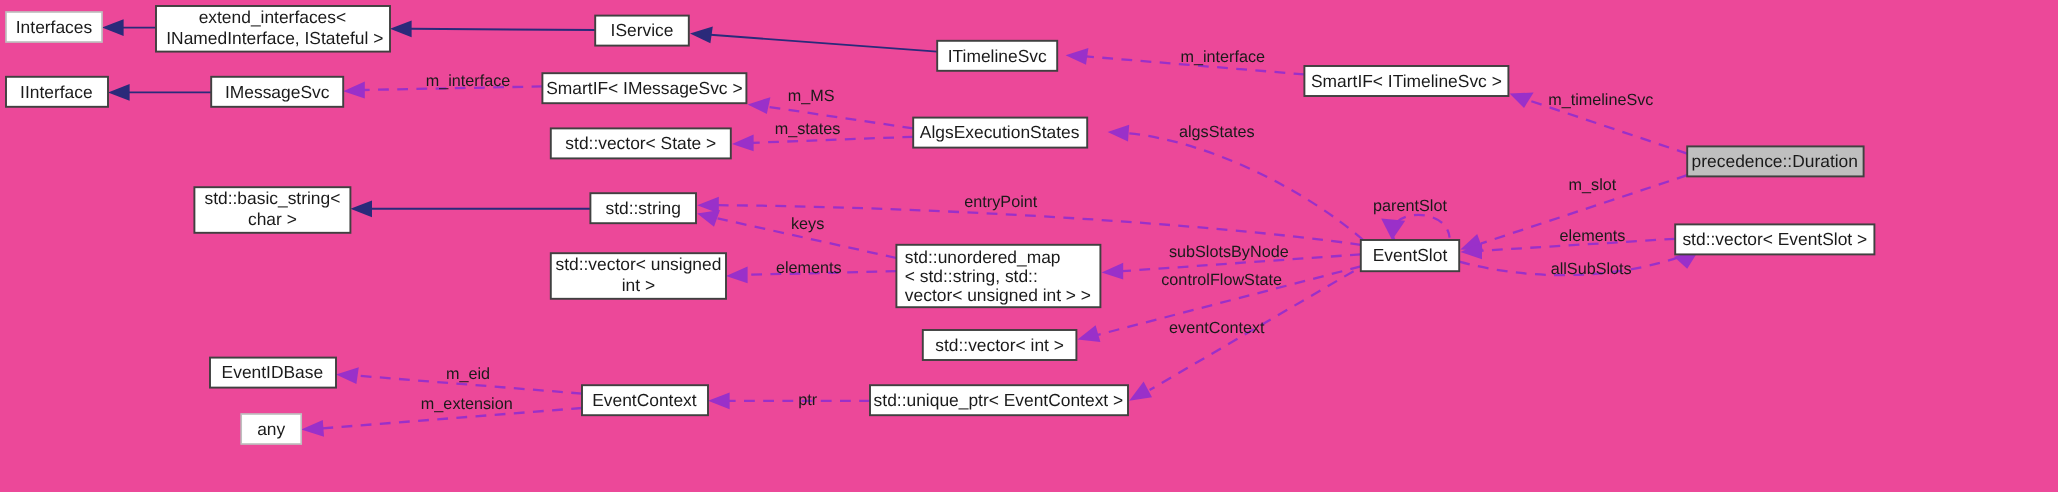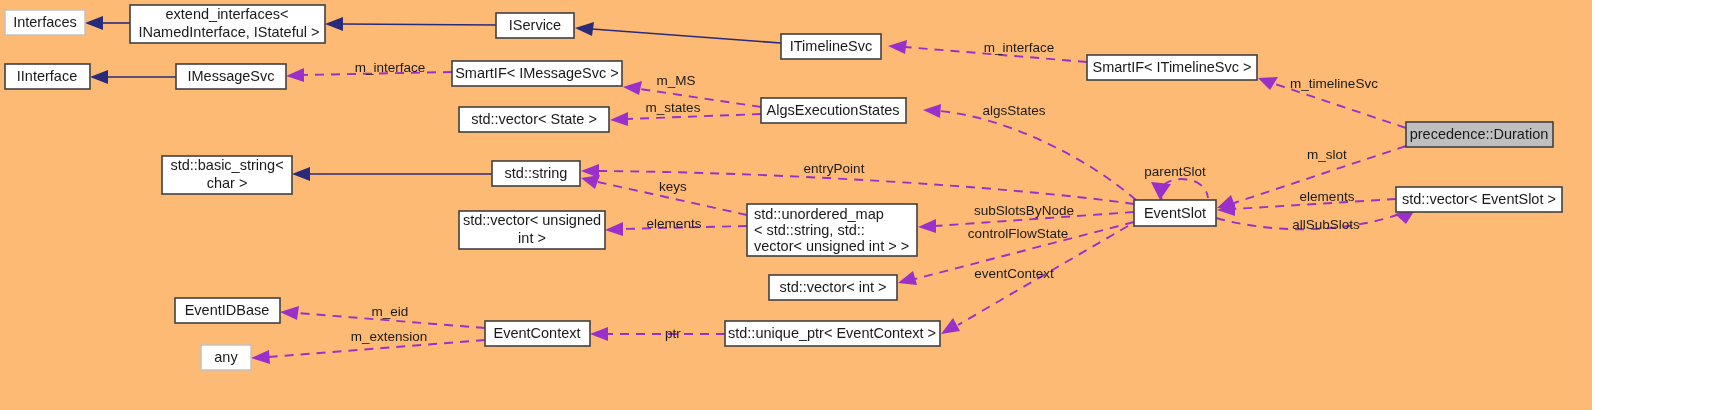--- a/index.html
+++ b/index.html
@@ -9,9 +9,9 @@
   }
   #diagram-root {
     position: relative;
-    width: 1592px;
+    width: 1715px;
     height: 410px;
-    background: #fdba74;
+    background: #ec4899;
     font-family: "Liberation Sans", sans-serif;
     overflow: hidden;
   }

